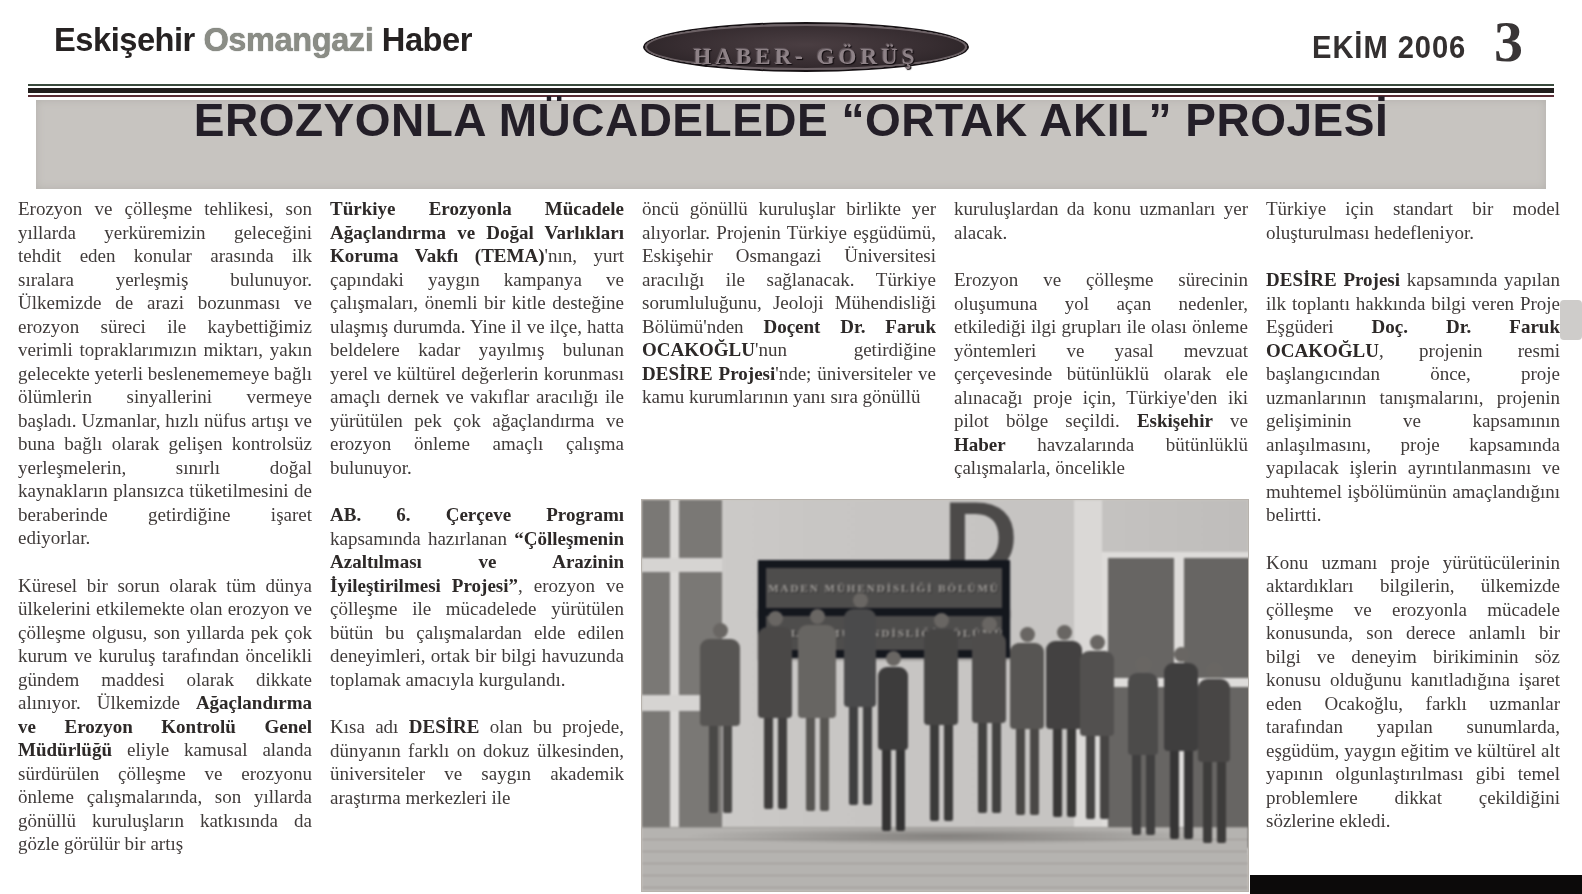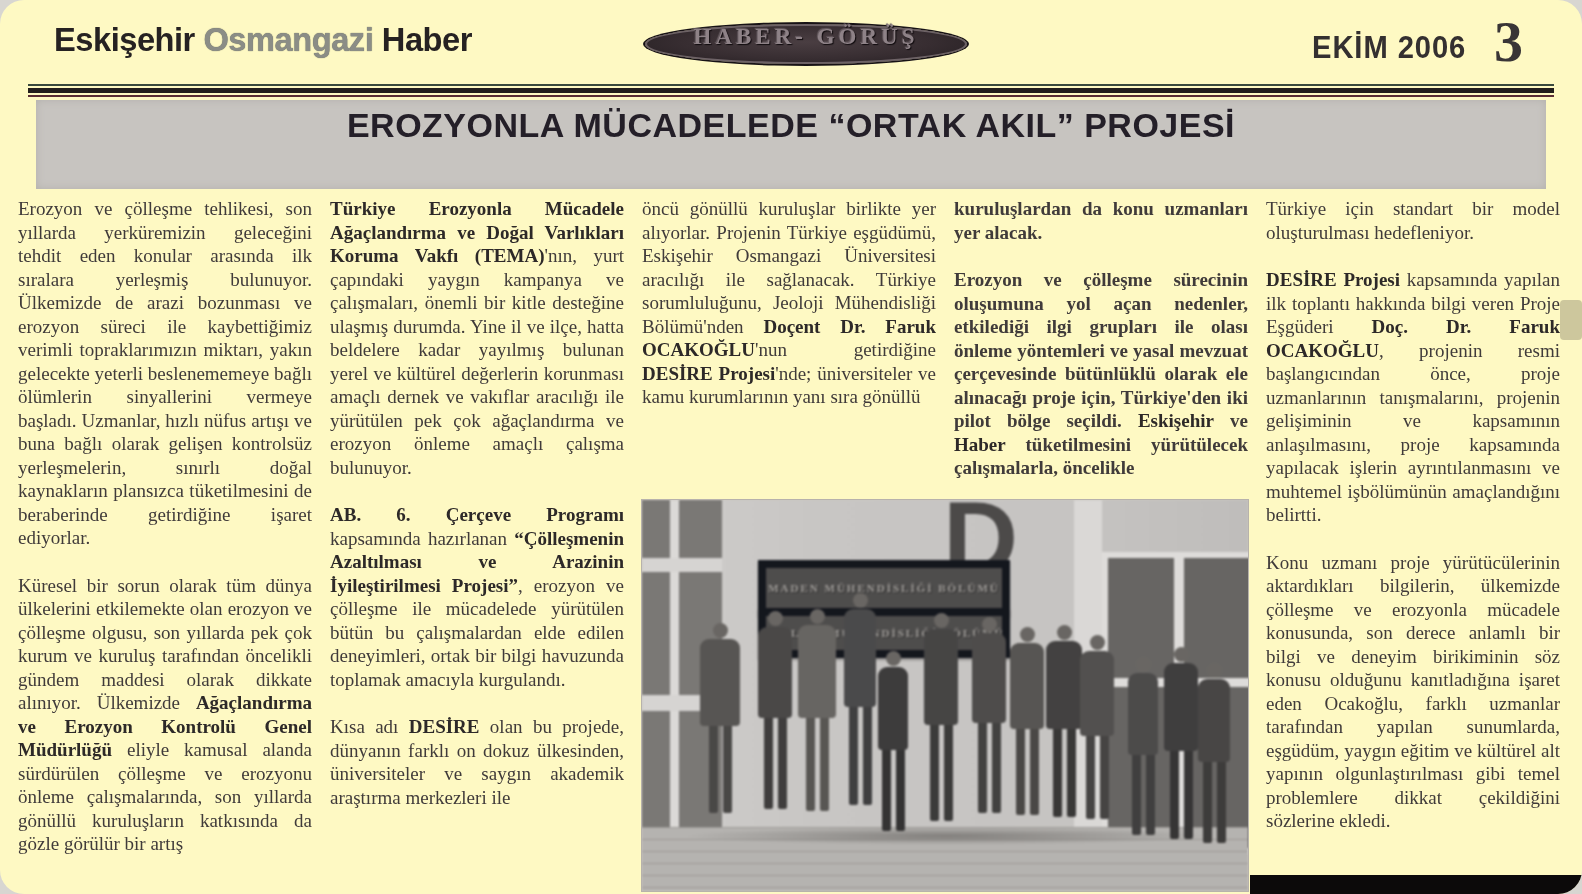--- a/index.html
+++ b/index.html
@@ -5,9 +5,8 @@
   html,body{margin:0;padding:0;background:#d8d6d1;}
   .page{
     position:relative; width:1582px; height:894px; overflow:hidden;
-    background:#fef9c3;
+    background:#ffffff;
     font-family:"Liberation Serif", serif;
-    border-radius:24px;
   }
   
   .masthead{

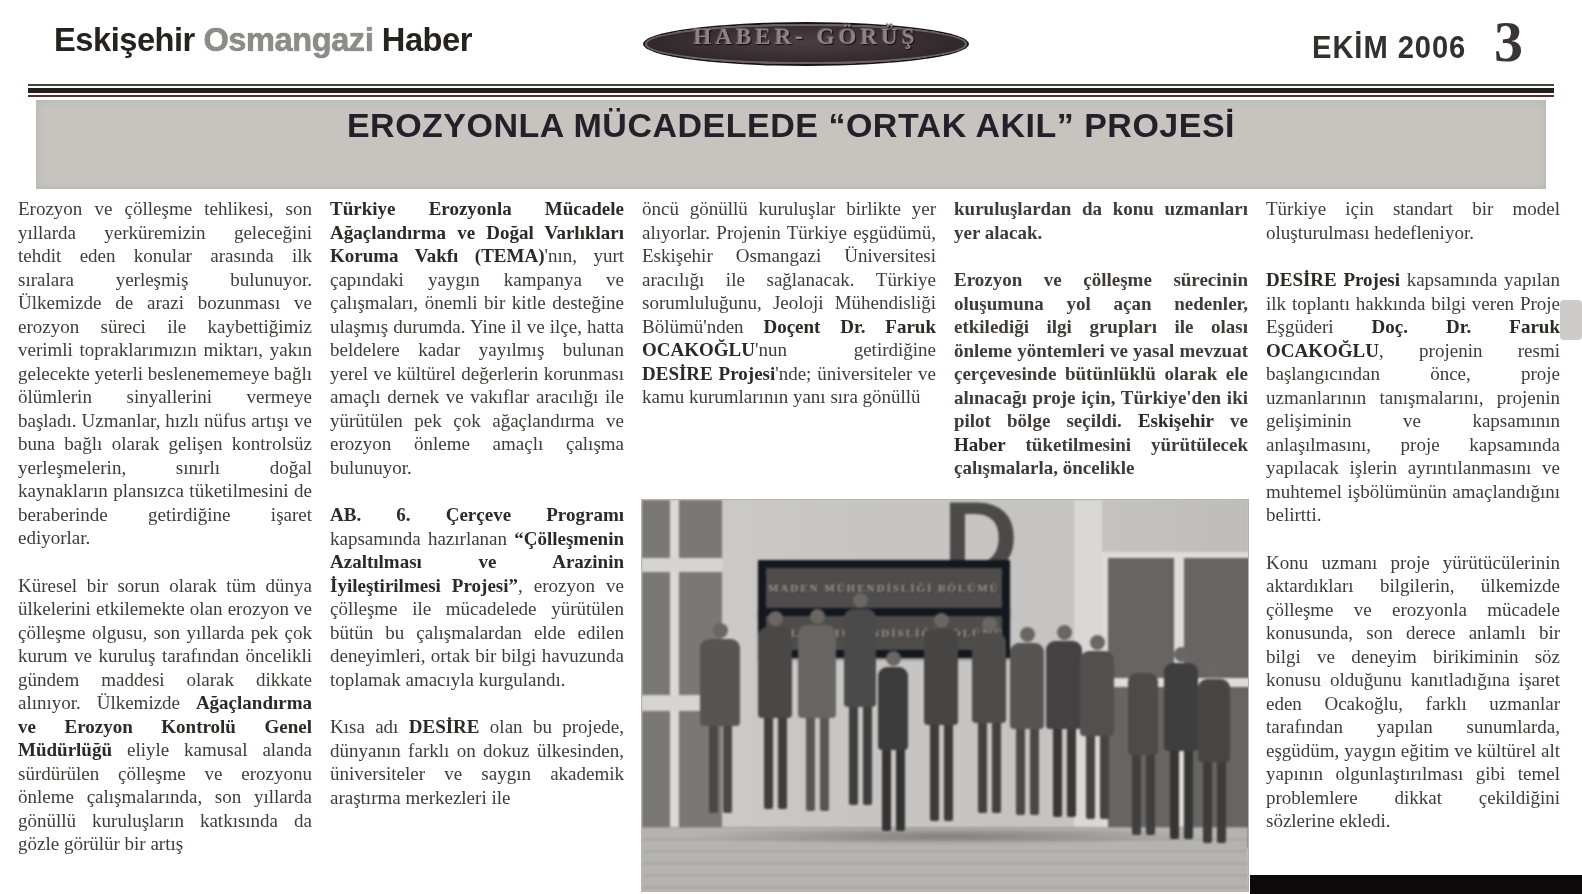--- a/index.html
+++ b/index.html
@@ -17,11 +17,11 @@
   }
   .masthead .w2{ color:#8b8d86; text-shadow:0 0 1px #4d544c; }
   .badge{
-    position:absolute; left:645px; top:24px; width:322px; height:40px;
+    position:absolute; left:645px; top:24px; width:322px; height:46px;
     border-radius:50%;
     background:radial-gradient(ellipse at 50% 45%, #4a3e42 0%, #372d31 55%, #221c1f 100%);
     box-shadow:0 0 0 2px #171215, inset 0 0 0 2px #6d6266;
-    display:flex; align-items:flex-start; justify-content:center;
+    display:flex; align-items:flex-end; justify-content:center;
   }
   .badge-text{
     font-family:"Liberation Serif", serif; font-weight:bold; font-size:23px;

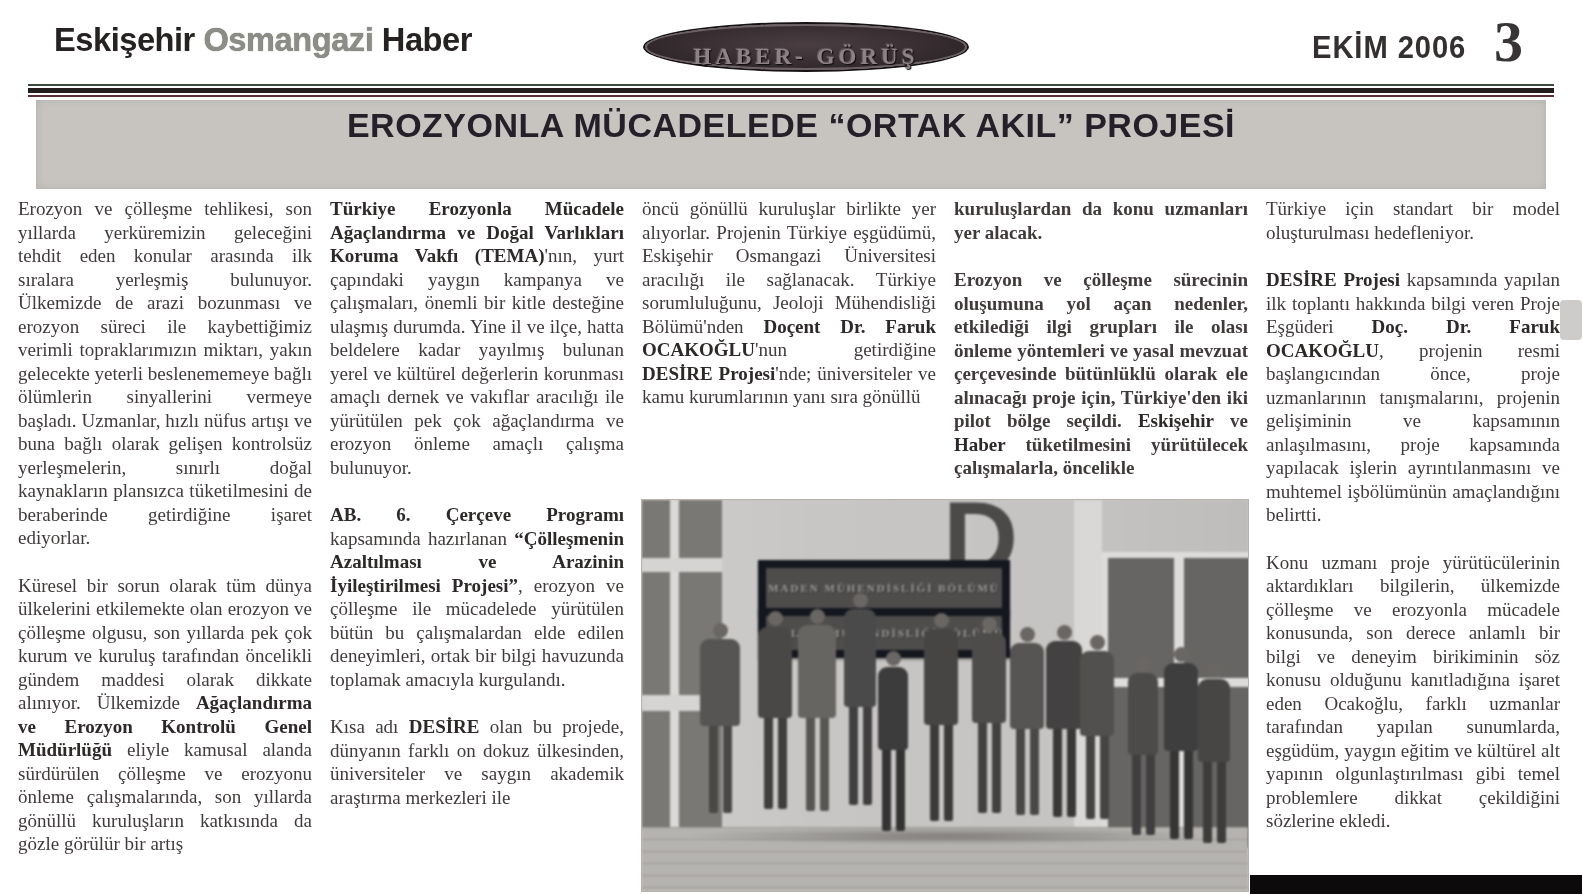--- a/index.html
+++ b/index.html
@@ -53,7 +53,7 @@
     font-family:"Liberation Sans", sans-serif; font-weight:bold;
     color:#241f28; letter-spacing:.5px; line-height:41px;
   }
-  .band .hl1{ font-size:34px; margin-top:5px; }
+  .band .hl1{ font-size:46px; }
   .band .hl2{ font-size:35px; }
   
   .col{

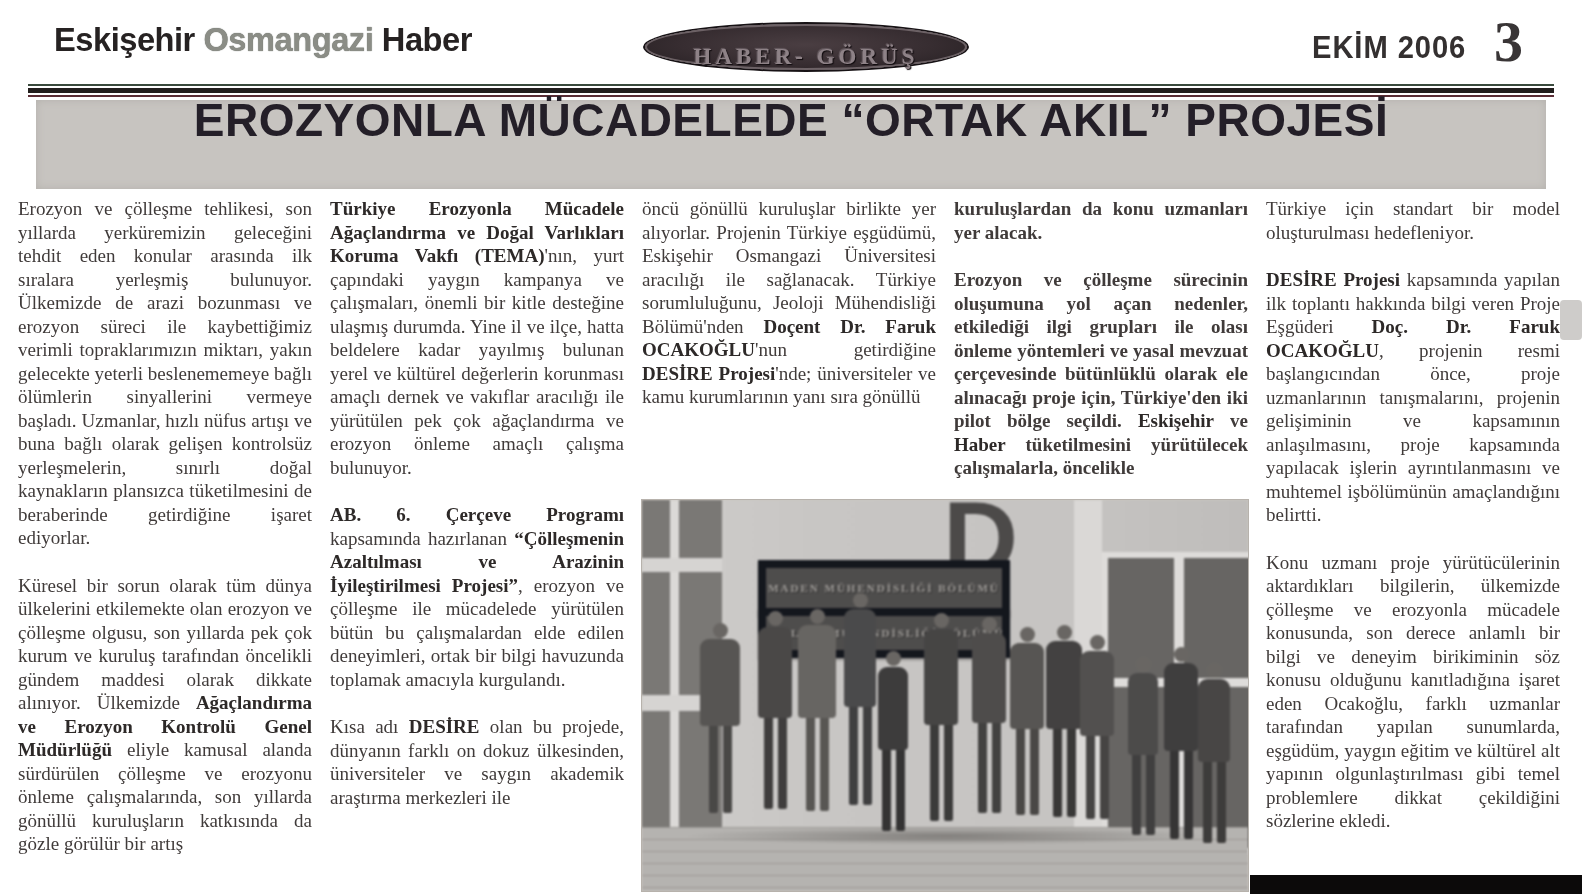--- a/index.html
+++ b/index.html
@@ -61,7 +61,7 @@
   }
   .col-1{ left:18px; }  .col-2{ left:330px; }
   .col-3{ left:642px;  height:298px; }
-  .col-4{ left:954px;  height:298px;font-weight:bold; }
+  .col-4{ left:954px;  height:298px; }
   .col-5{ left:1266px; }
   .par{
     margin:0 0 24px; text-align:justify;

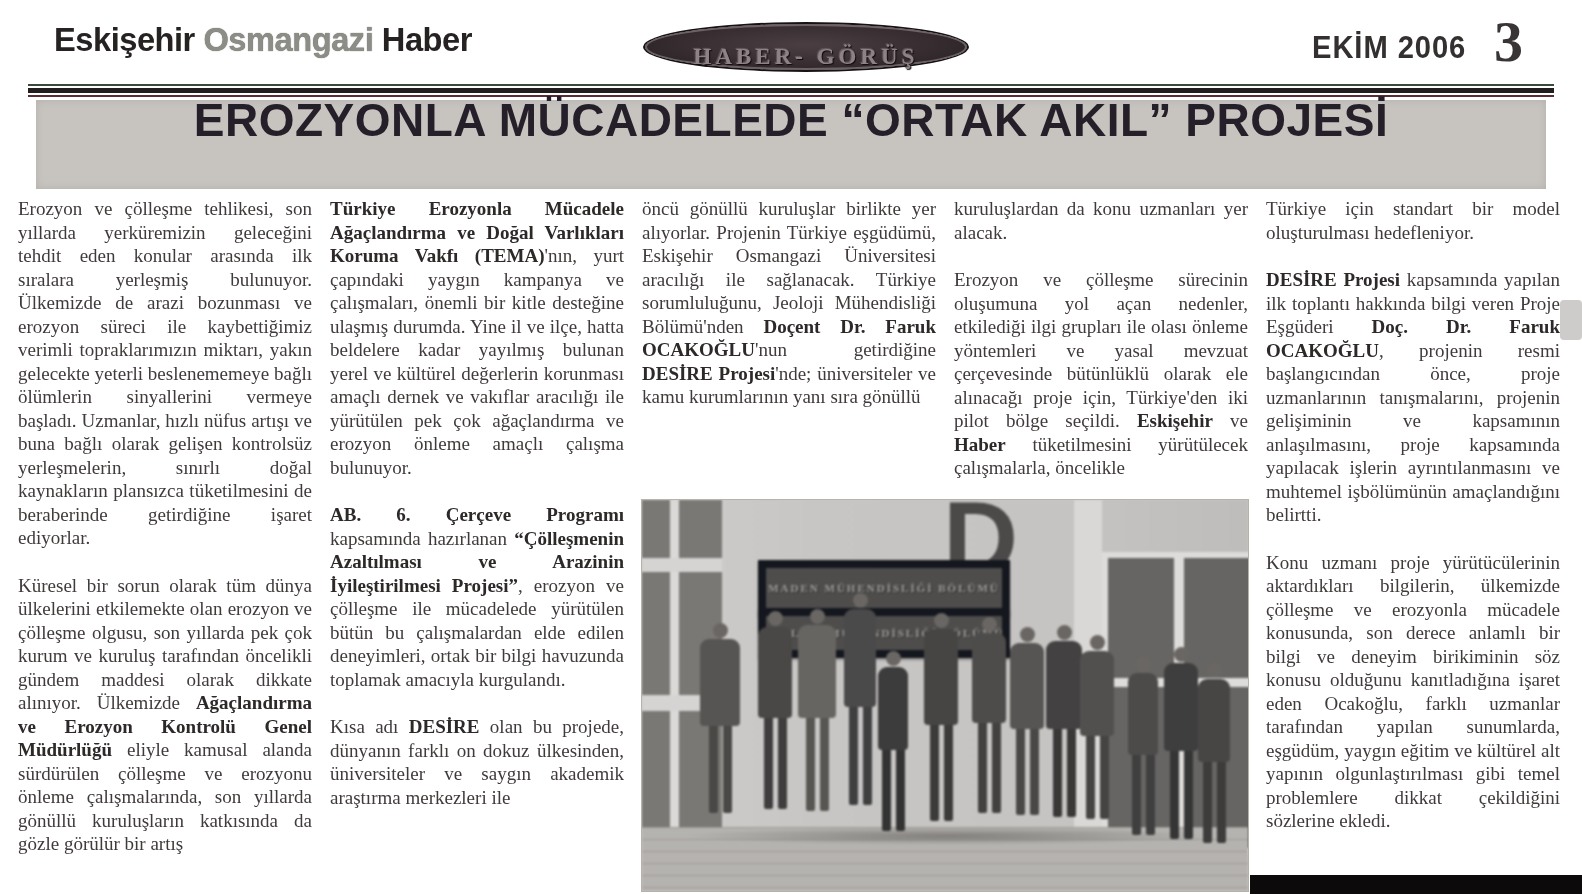--- a/index.html
+++ b/index.html
@@ -168,7 +168,7 @@
     </div>
   <div class="col col-4">
       <p class="par"><span>kuruluşlardan da konu uzmanları yer alacak.</span></p>
-      <p class="par"><span>Erozyon ve çölleşme sürecinin oluşumuna yol açan nedenler, etkilediği ilgi grupları ile olası önleme yöntemleri ve yasal mevzuat çerçevesinde bütünlüklü olarak ele alınacağı proje için, Türkiye'den iki pilot bölge seçildi. </span><b>Eskişehir</b><span> ve </span><b>Haber</b><span> tüketilmesini yürütülecek çalışmalarla, öncelikle</span></p>
+      <p class="par"><span>Erozyon ve çölleşme sürecinin oluşumuna yol açan nedenler, etkilediği ilgi grupları ile olası önleme yöntemleri ve yasal mevzuat çerçevesinde bütünlüklü olarak ele alınacağı proje için, Türkiye'den iki pilot bölge seçildi. </span><b>Eskişehir</b><span> ve </span><b>Haber</b><span> havzalarında bütünlüklü çalışmalarla, öncelikle</span></p>
     </div>
   <div class="col col-5">
       <p class="par"><span>Türkiye için standart bir model oluşturulması hedefleniyor.</span></p>

